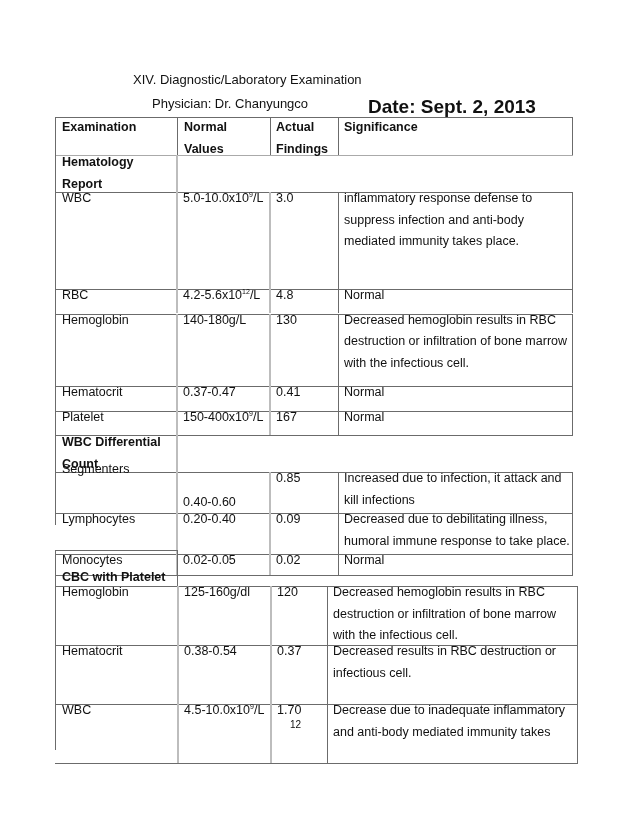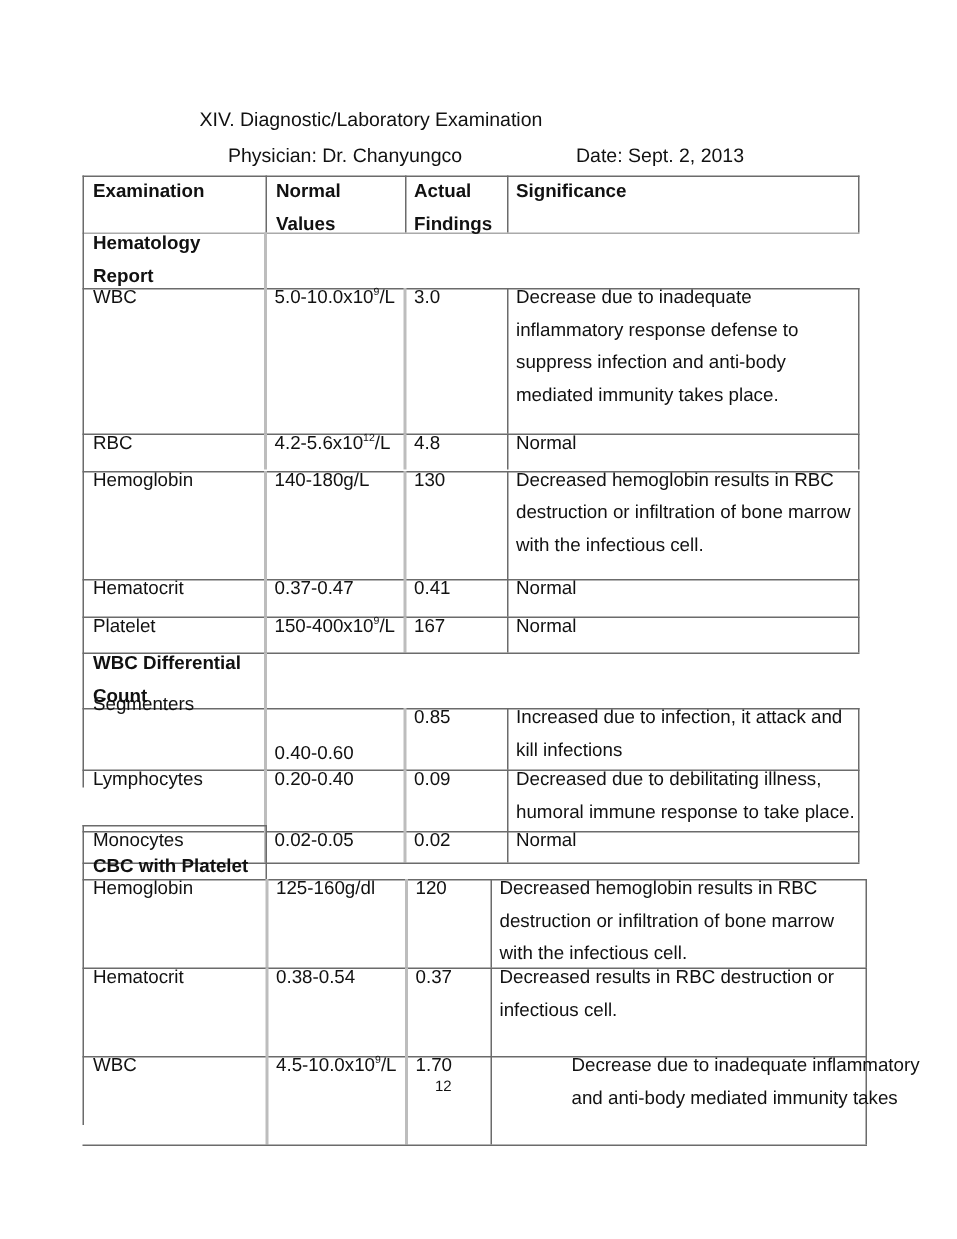--- a/index.html
+++ b/index.html
@@ -7,7 +7,7 @@
   .abs{position:absolute;}
   .title{left:133px;top:72px;font-size:13px;}
   .phys{left:152px;top:96px;font-size:13px;}
-  .date{left:384px;top:96px;font-size:13px;font-weight:normal;}
+  .date{left:368px;top:96px;font-size:19px;font-weight:bold;}
   .hl{position:absolute;height:1px;background:#6b6b6b;}
   .vl{position:absolute;width:1px;background:#6b6b6b;}
   .vl.light{background:#bdbdbd;width:2px;}

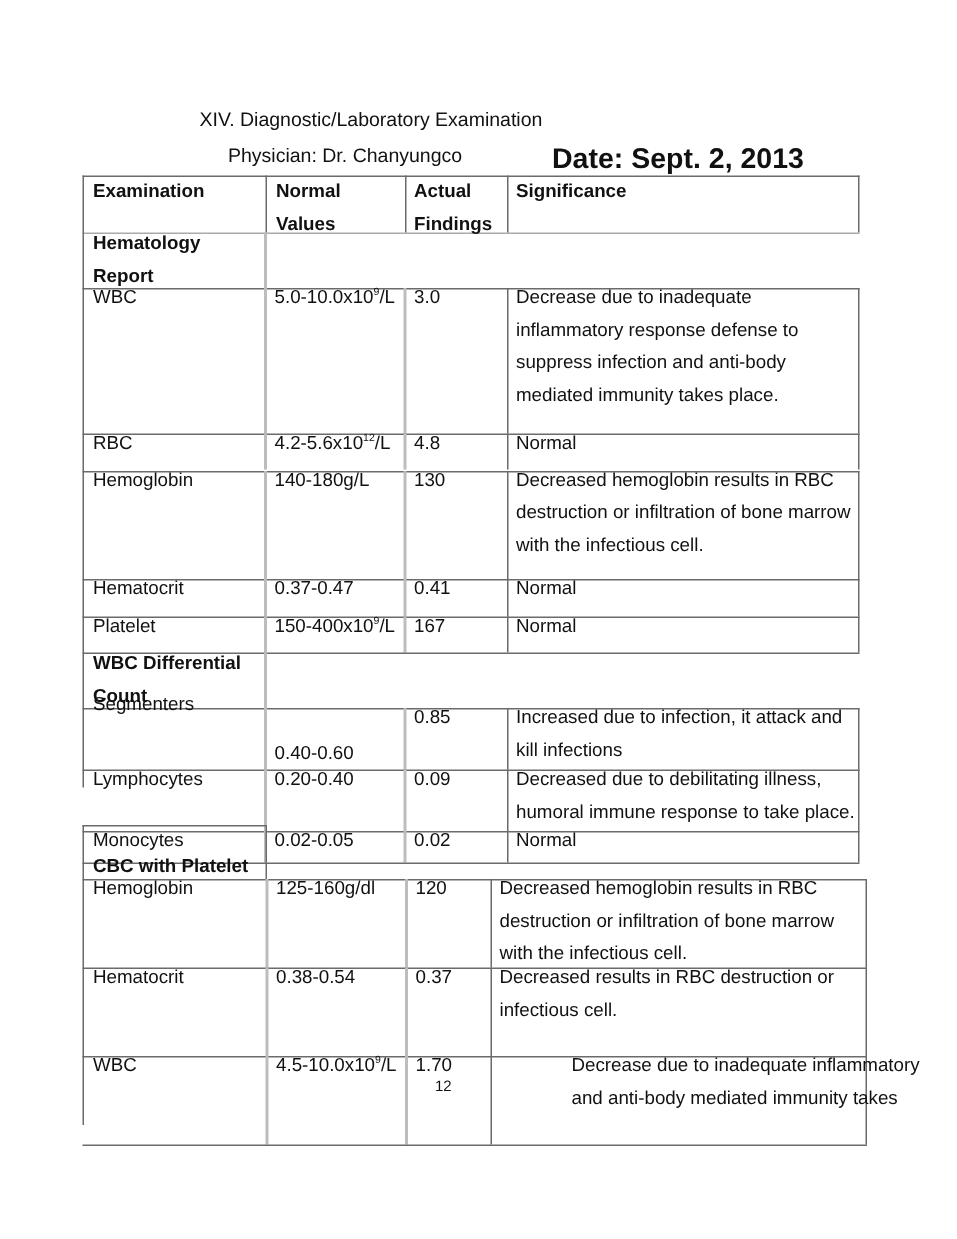--- a/index.html
+++ b/index.html
@@ -62,7 +62,6 @@
         <div class="cell" style="left:183px;top:188px;"><span>5.0-10.0x10</span><sup>9</sup><span>/L</span></div>
         <div class="cell" style="left:276px;top:188px;">3.0</div>
         <div class="cell" style="left:344px;top:188px;">
-          <div>Decrease due to inadequate</div>
           <div>inflammatory response defense to</div>
           <div>suppress infection and anti-body</div>
           <div>mediated immunity takes place.</div>

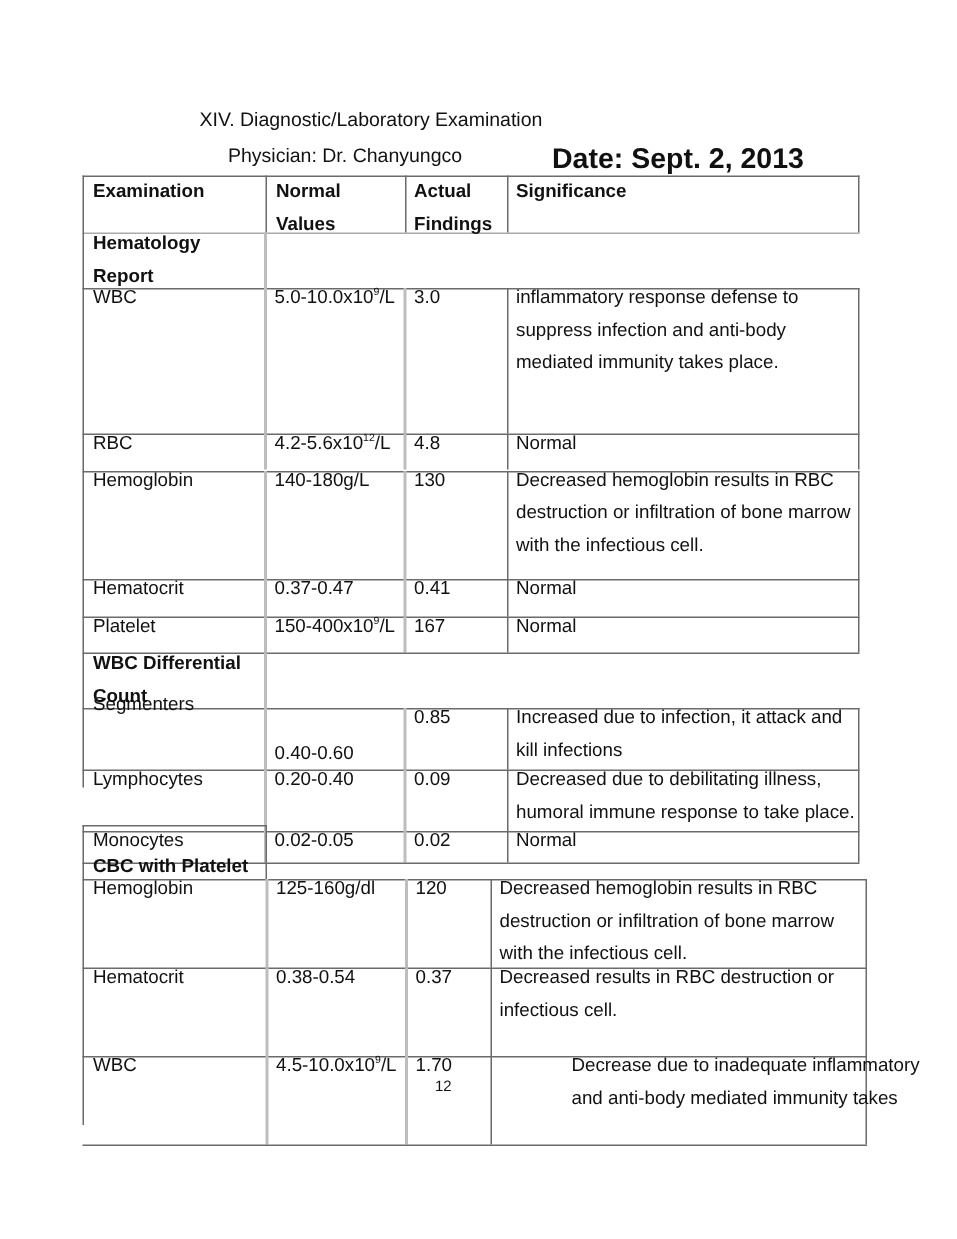--- a/index.html
+++ b/index.html
@@ -219,7 +219,7 @@
         <div class="cell" style="left:62px;top:700.2px;">WBC</div>
         <div class="cell" style="left:184px;top:700.2px;"><span>4.5-10.0x10</span><sup>9</sup><span>/L</span></div>
         <div class="cell" style="left:277px;top:700.2px;">1.70</div>
-        <div class="cell" style="left:333px;top:700.2px;margin-left:48px;">
+        <div class="cell" style="left:333px;top:700.2px;">
           <div>Decrease due to inadequate inflammatory</div>
           <div>and anti-body mediated immunity takes</div>
         </div>

